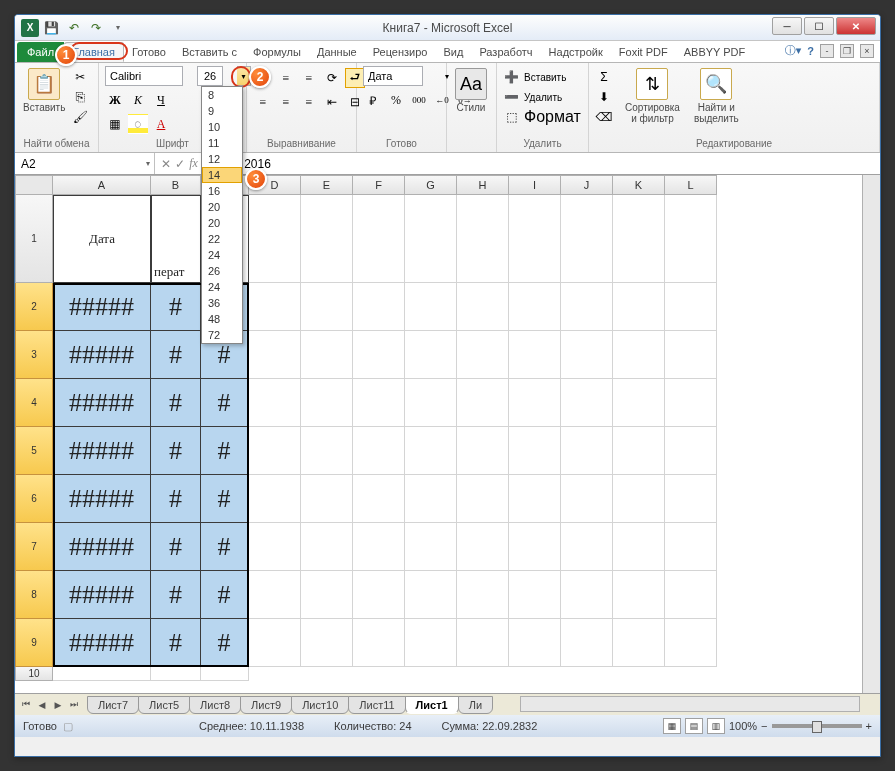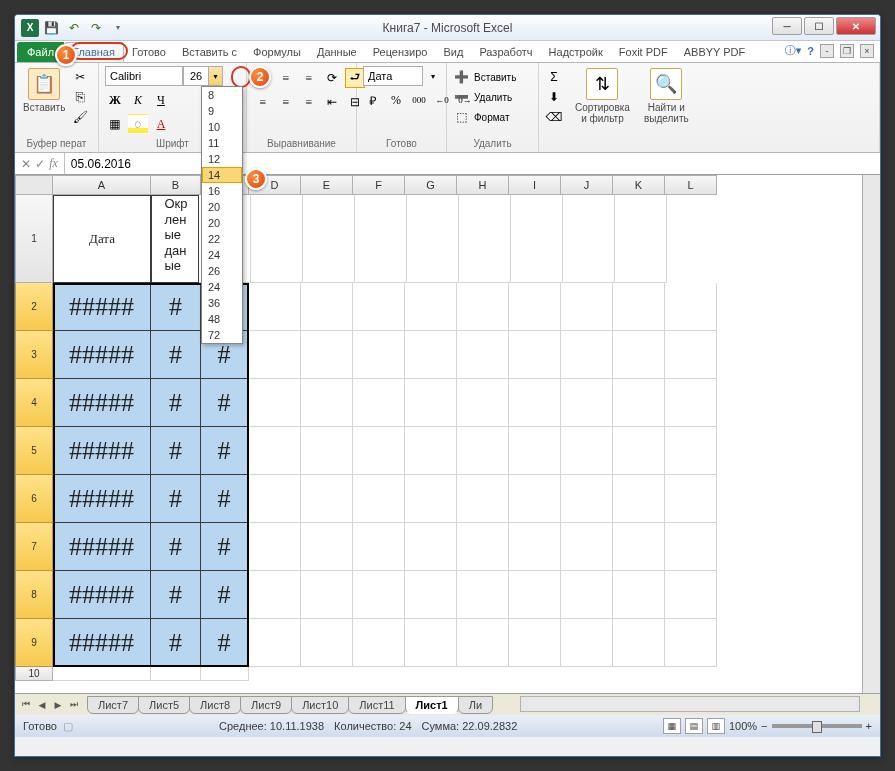--- a/index.html
+++ b/index.html
@@ -33,7 +33,7 @@
 .big-btn .lbl { font-size: 10px; color: #4a4a4a; text-align: center; line-height: 1.1; }
 .col-stack { display: flex; flex-direction: column; gap: 2px; }
 .small-icon { width: 18px; height: 18px; display: inline-flex; align-items: center; justify-content: center; font-size: 12px; cursor: pointer; }
-.font-row { display: flex; gap: 0; align-items: flex-start; }
+.font-row { display: flex; gap: 14px; align-items: flex-start; }
 .font-name { width: 78px; height: 20px; border: 1px solid #abadb3; background: #fff; font-size: 11px; padding: 0 4px; }
 .font-size { width: 26px; height: 20px; border: 1px solid #abadb3; background: #fff; font-size: 11px; text-align: center; }
 .dd-arrow { width: 14px; height: 20px; border: 1px solid #abadb3; border-left: none; background: linear-gradient(#fbe6a8,#f7d36e); display: flex; align-items: center; justify-content: center; font-size: 8px; cursor: pointer; }

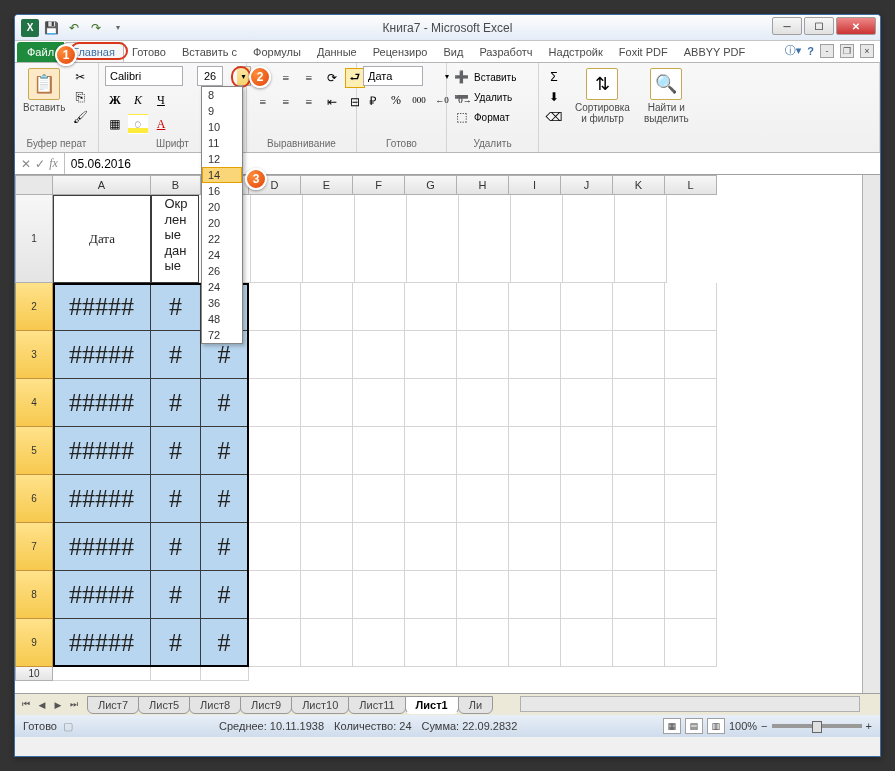--- a/index.html
+++ b/index.html
@@ -228,6 +228,15 @@
       <div class="rg-title">Готово</div>
     </div>
 
+    <div class="ribbon-group" style="width:50px">
+      <div class="rg-body">
+        <div class="big-btn">
+          <div class="icon" style="background:#e8e8e8;border-color:#999">Aa</div>
+          <div class="lbl">Стили</div>
+        </div>
+      </div>
+      <div class="rg-title"></div>
+    </div>
 
     <div class="ribbon-group" style="width:92px">
       <div class="rg-body" style="flex-direction:column;gap:2px;padding-top:2px">

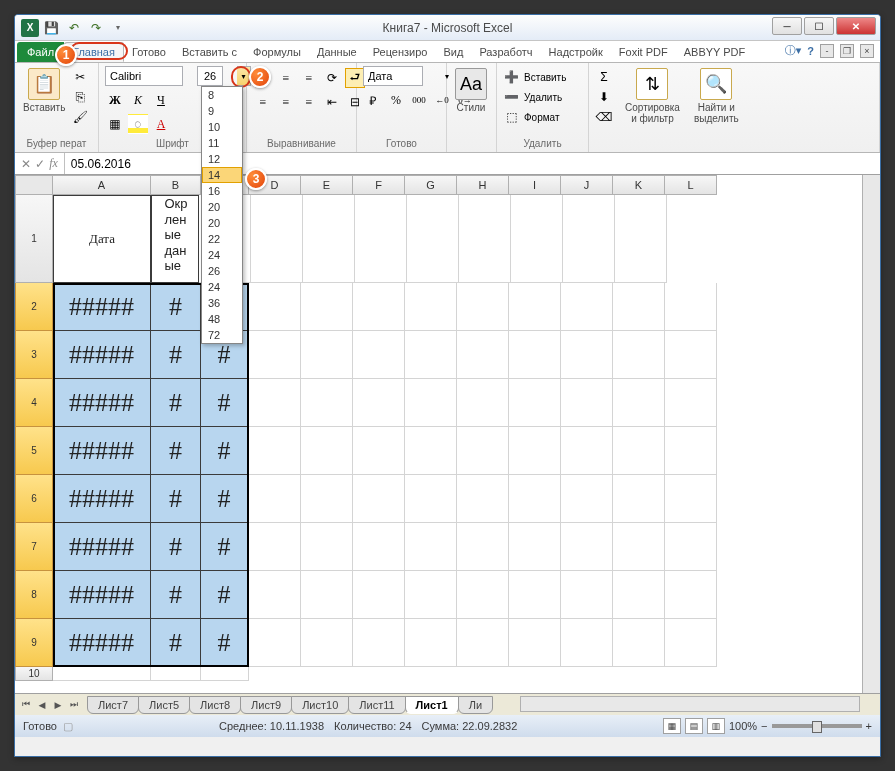--- a/index.html
+++ b/index.html
@@ -250,7 +250,7 @@
         </div>
         <div class="icon-row" style="align-items:center">
           <span class="small-icon">⬚</span>
-          <span style="font-size:10px">Формат</span>
+          <span style="font-size:16px">Формат</span>
         </div>
       </div>
       <div class="rg-title">Удалить</div>

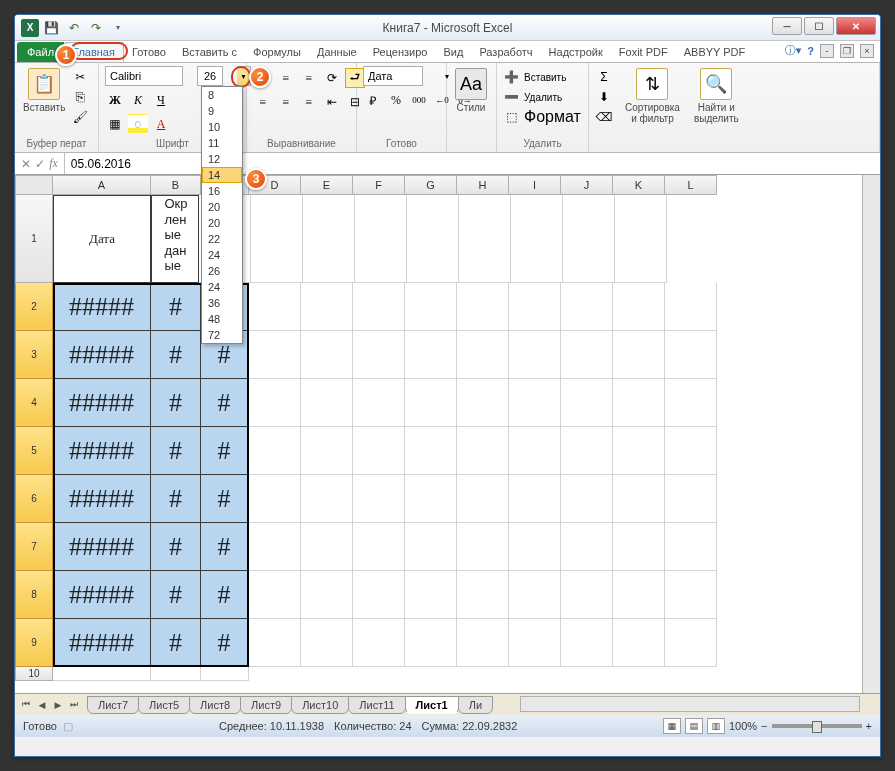--- a/index.html
+++ b/index.html
@@ -148,7 +148,7 @@
           <span class="small-icon">🖌</span>
         </div>
       </div>
-      <div class="rg-title">Буфер перат</div>
+      <div class="rg-title">Найти обмена</div>
     </div>
 
     <div class="ribbon-group" style="width:148px;position:relative">

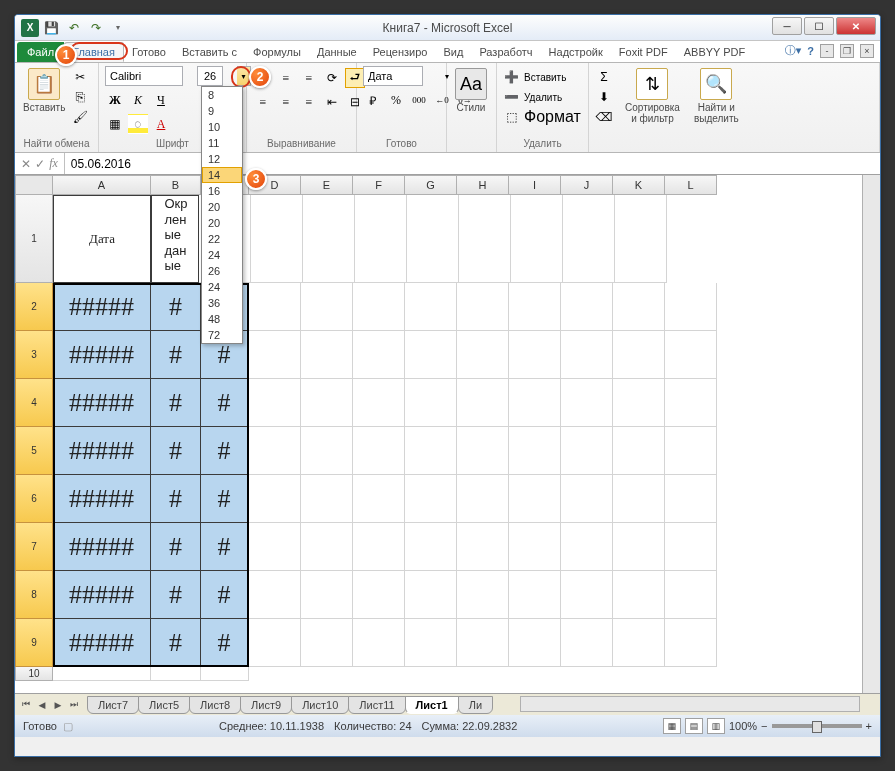--- a/index.html
+++ b/index.html
@@ -274,6 +274,7 @@
 выделить</div>
         </div>
       </div>
+      <div class="rg-title">Редактирование</div>
     </div>
   </div>
 

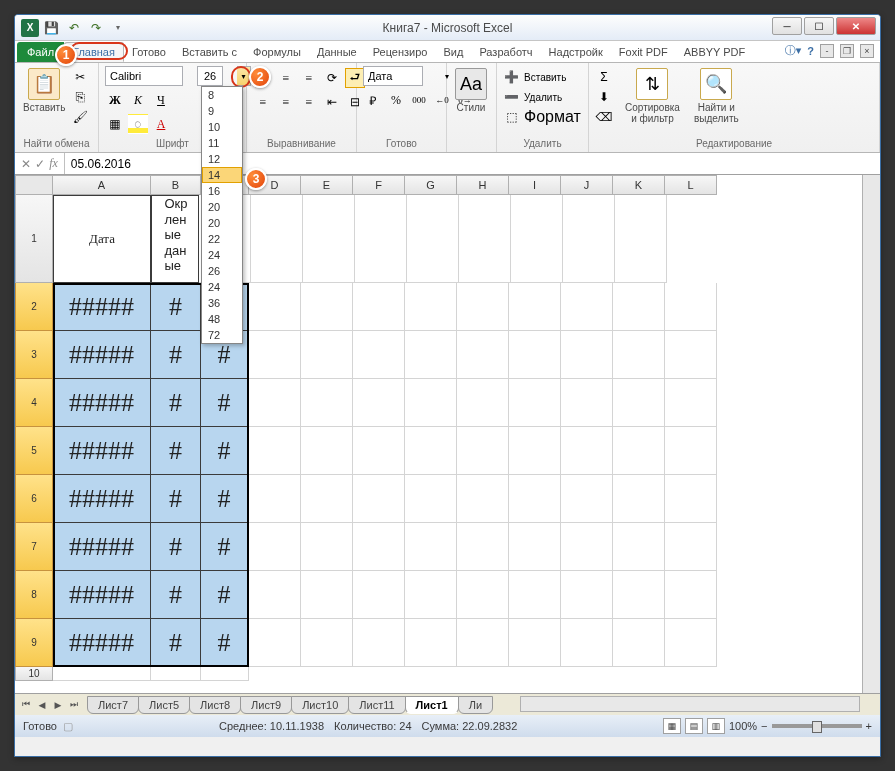--- a/index.html
+++ b/index.html
@@ -282,6 +282,7 @@
   <div class="callout" style="top:51px; left:234px;">2</div>
 
   <div class="formula-bar">
+    <div class="name-box">A2</div>
     <div class="fx-icons">
       <span>✕</span>
       <span>✓</span>

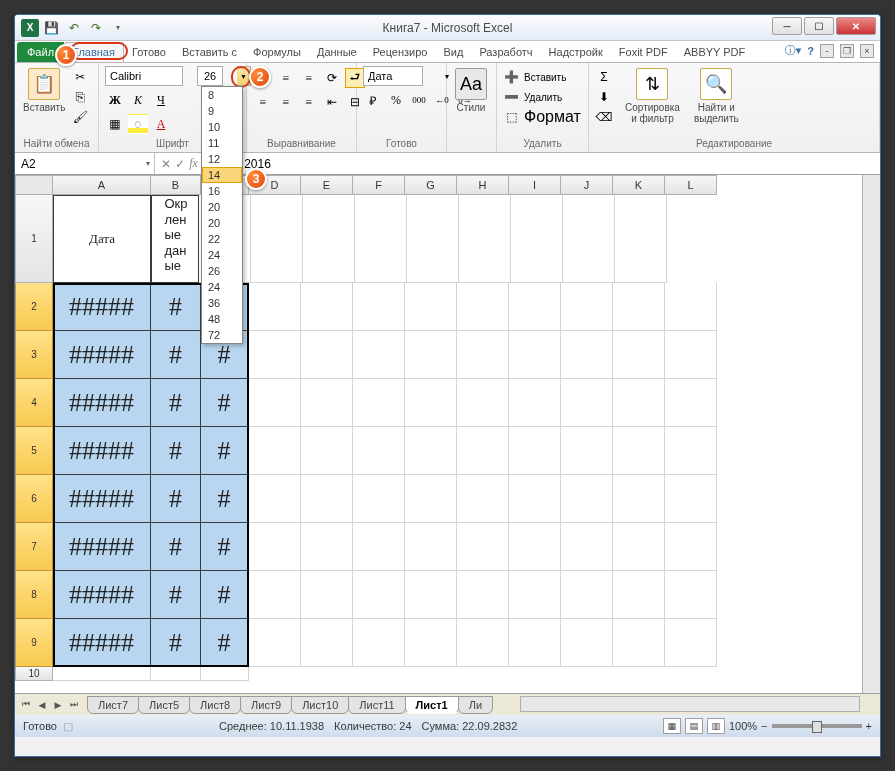--- a/index.html
+++ b/index.html
@@ -327,6 +327,7 @@
 
         <div class="grid-row">
           <div class="cell header-cell" style="width:98px;height:88px">Дата</div>
+          <div class="cell header-cell" style="width:50px;height:88px;justify-content:flex-start;align-items:flex-end;padding:2px">перат</div>
           <div class="cell header-cell" style="width:48px;height:88px;align-items:flex-start">
             <div class="truncated-head">
               <span>Окр</span><br>

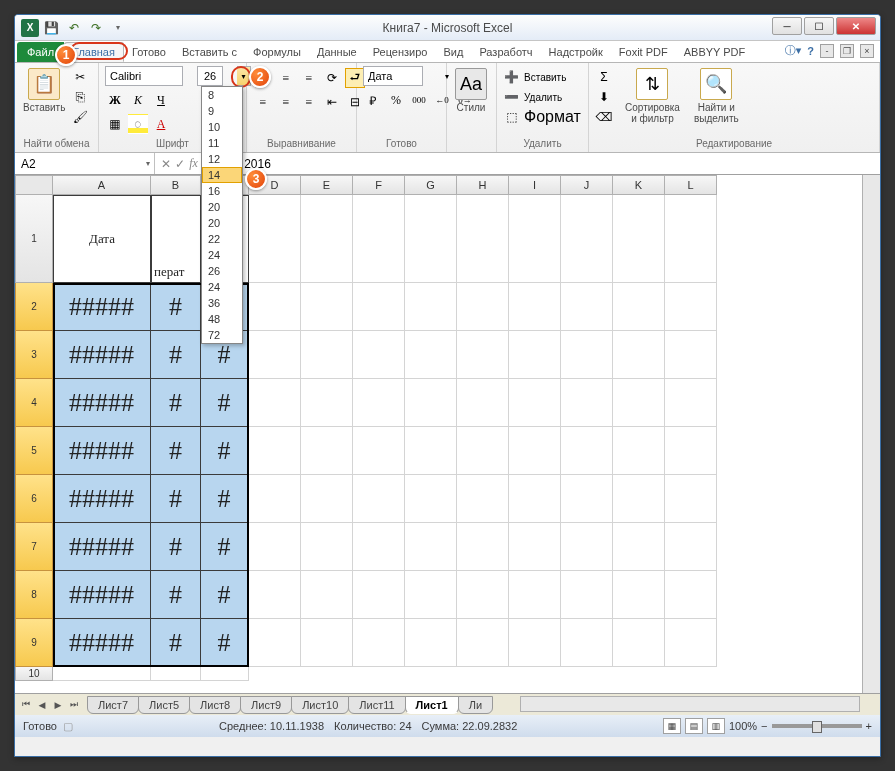--- a/index.html
+++ b/index.html
@@ -77,7 +77,7 @@
 
 .status-bar { height: 22px; background: linear-gradient(#e8eff7,#cfdcec); display: flex; align-items: center; font-size: 11px; color: #3a3a3a; padding: 0 8px; justify-content: space-between; }
 .status-left { display: flex; gap: 6px; }
-.status-center { display: flex; gap: 10px; }
+.status-center { display: flex; gap: 30px; }
 .status-right { display: flex; align-items: center; gap: 4px; }
 .view-btn { width: 18px; height: 16px; border: 1px solid #a0a0a0; background: #fff; cursor: pointer; display: inline-flex; align-items: center; justify-content: center; font-size: 9px; }
 .zoom-slider { width: 90px; height: 4px; background: #999; position: relative; }

